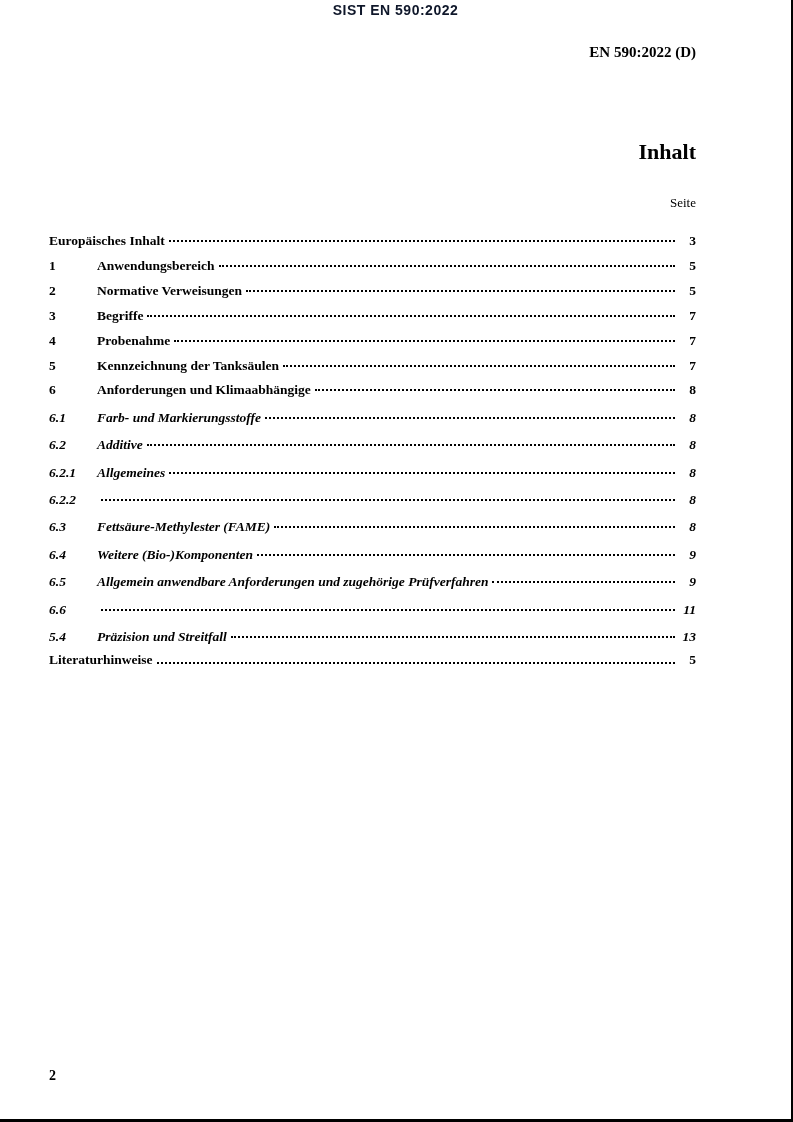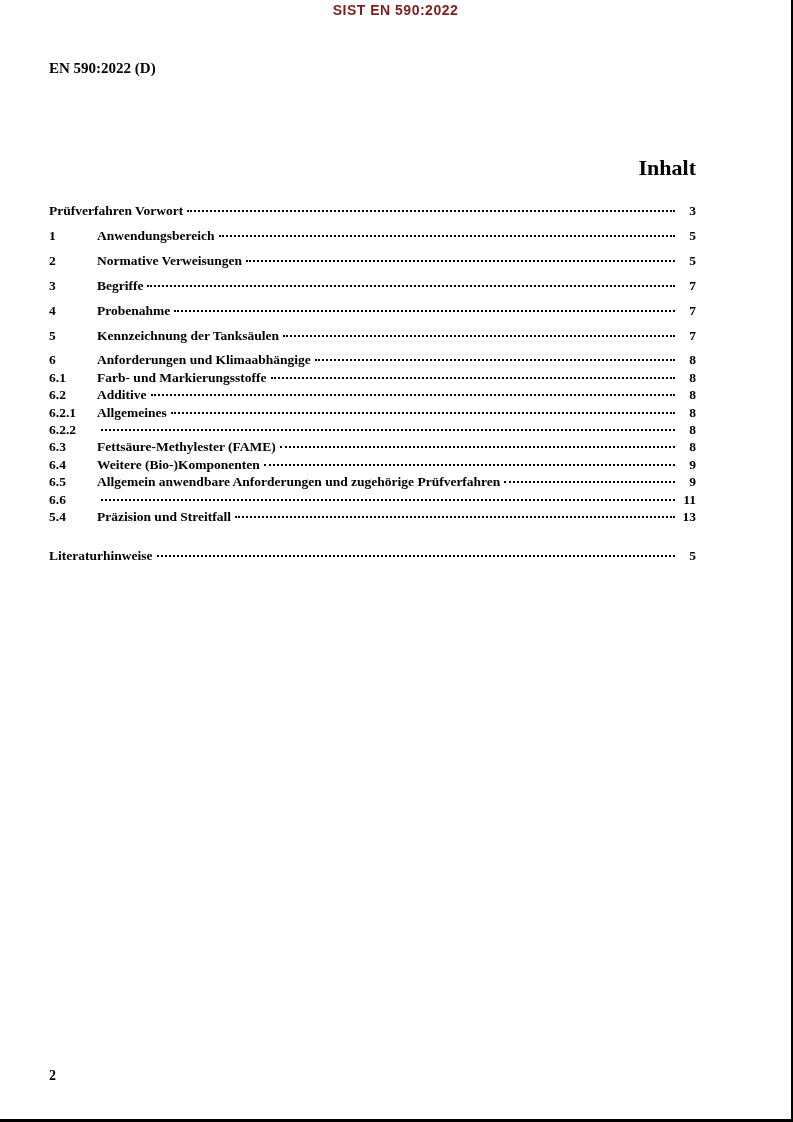--- a/index.html
+++ b/index.html
@@ -31,7 +31,7 @@
     font-weight: bold;
     font-size: 14px;
     letter-spacing: 0.5px;
-    color: #7f1d1d;
+    color: #0f172a;
   }
   .doc-ref {
     padding-top: 60px;

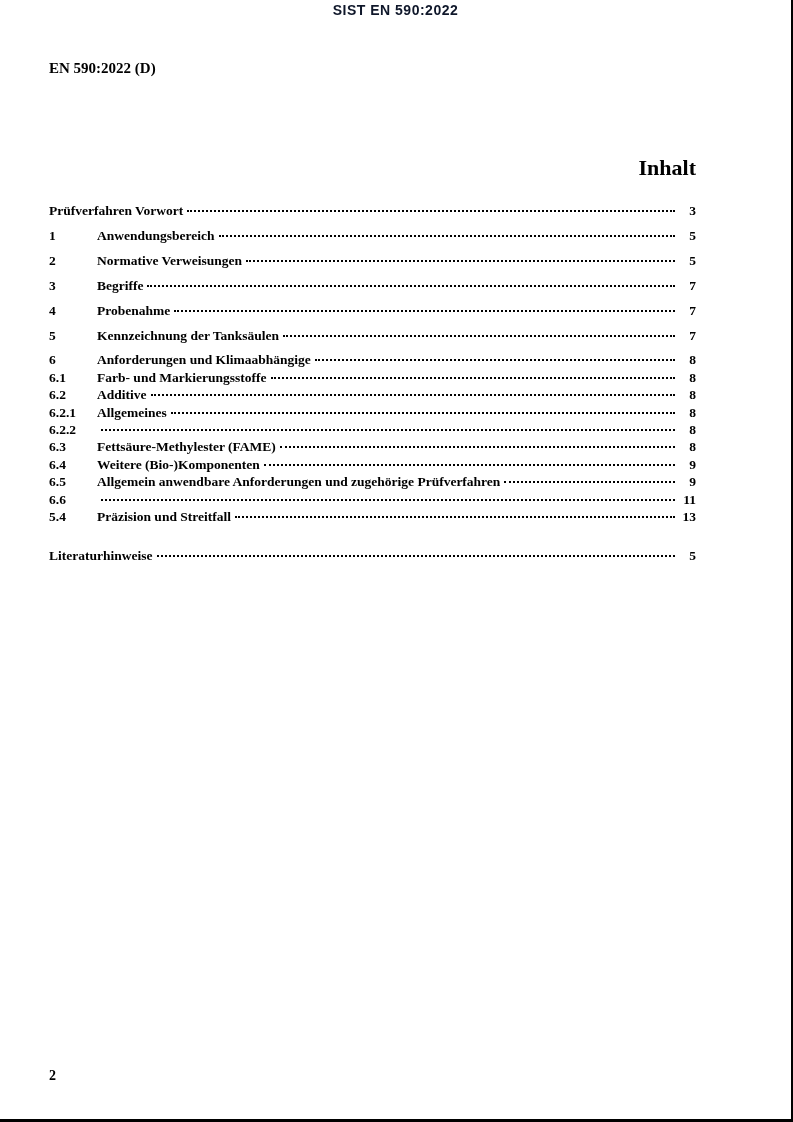--- a/index.html
+++ b/index.html
@@ -34,9 +34,10 @@
     color: #0f172a;
   }
   .doc-ref {
-    padding-top: 60px;
+    padding-top: 44px;
     font-weight: bold;
     font-size: 15px;
+    text-align: right;
   }
   .toc-title {
     margin-top: 78px;

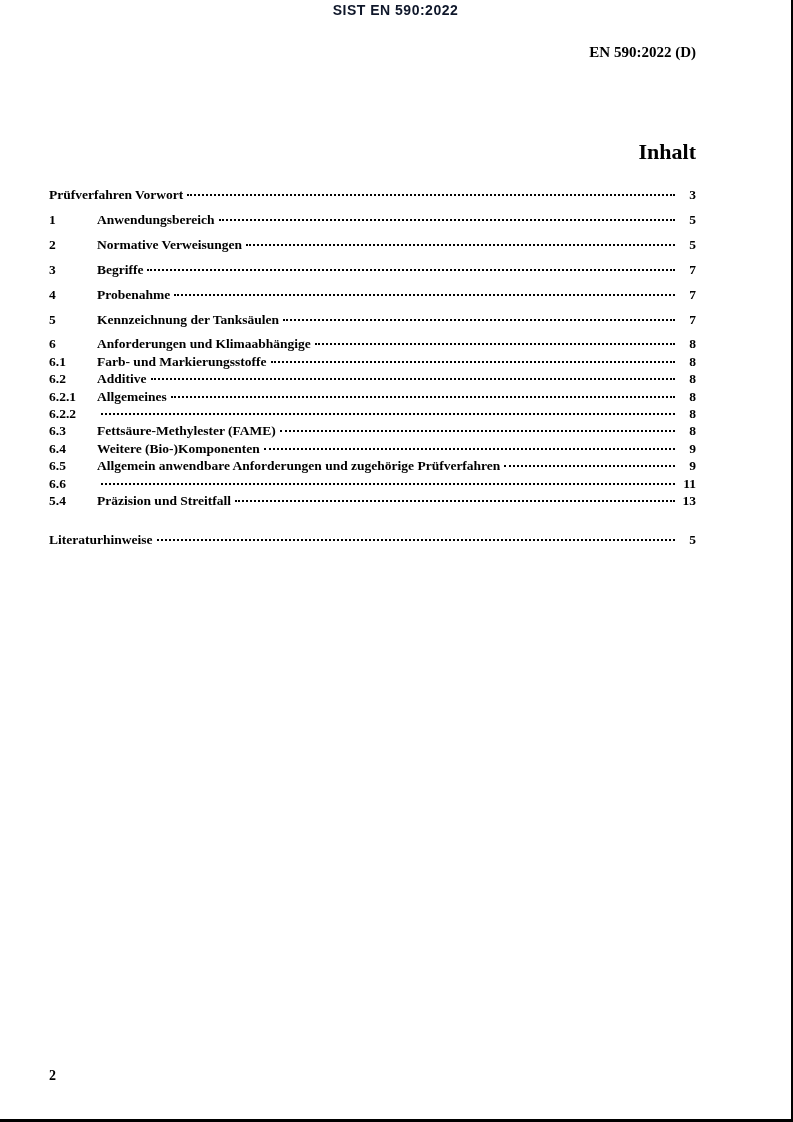--- a/index.html
+++ b/index.html
@@ -100,6 +100,7 @@
   <div class="watermark">SIST EN 590:2022</div>
   <div class="doc-ref">EN 590:2022 (D)</div>
   <h1 class="toc-title">Inhalt</h1>
+  <div class="seite">Seite</div>
   <div class="toc" id="toc-rows">
       <div class="toc-row first">
         <span class="toc-label">Prüfverfahren Vorwort</span>

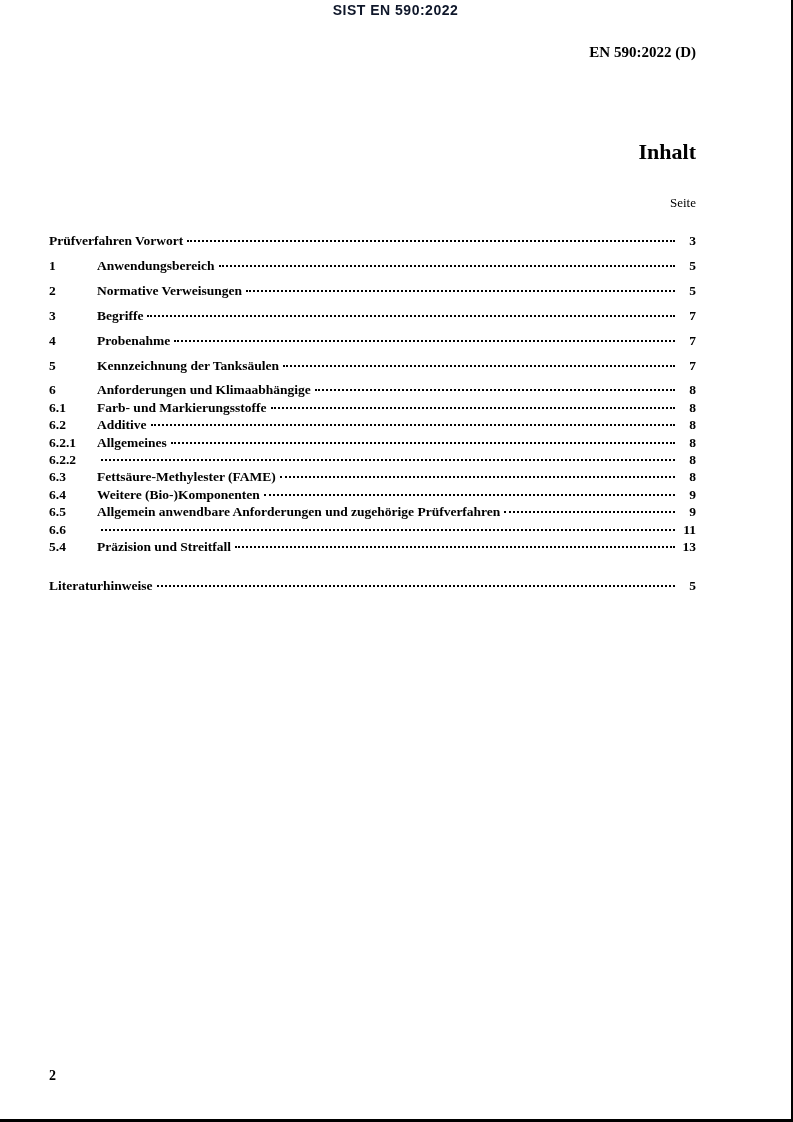--- a/index.html
+++ b/index.html
@@ -103,7 +103,7 @@
   <div class="seite">Seite</div>
   <div class="toc" id="toc-rows">
       <div class="toc-row first">
-        <span class="toc-label">Prüfverfahren Vorwort</span>
+        <span class="toc-label">Europäisches Inhalt</span>
         <span class="leader"></span>
         <span class="toc-page">3</span>
       </div>

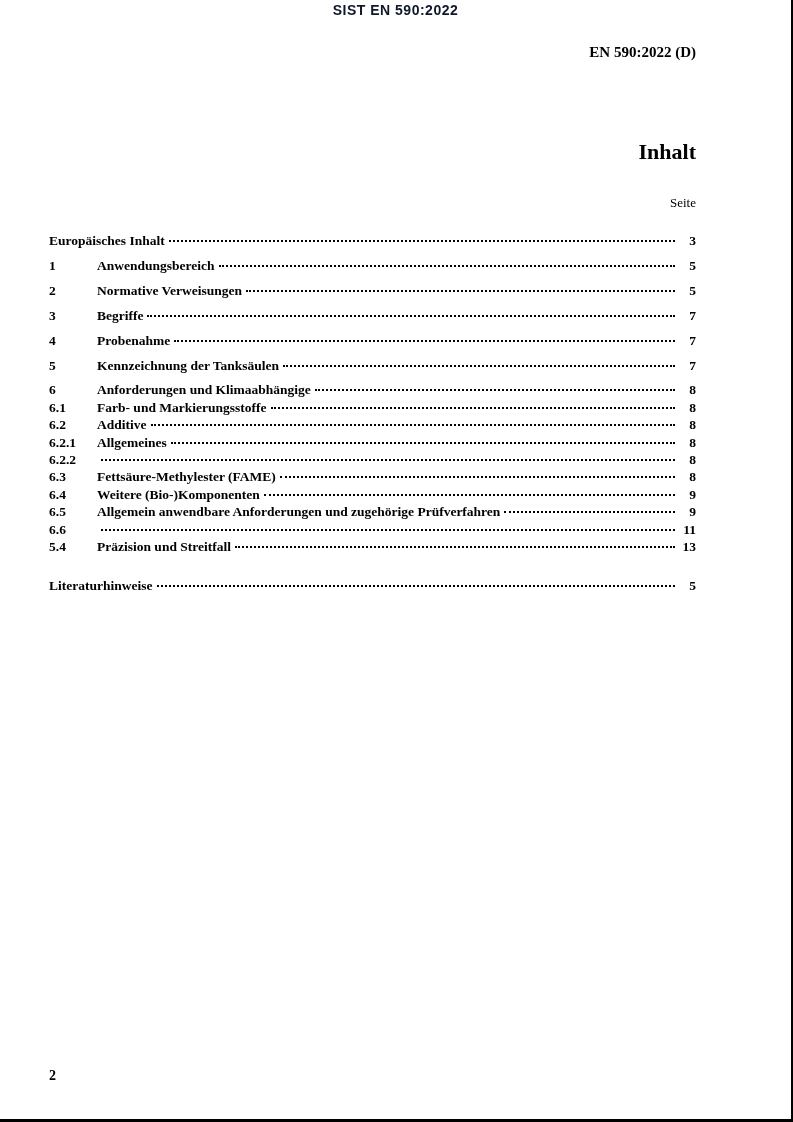--- a/index.html
+++ b/index.html
@@ -64,7 +64,7 @@
   .toc-row.major { margin-top: 9.5px; }
   .toc-row.first { margin-top: 0; }
   .toc-row.big   { margin-top: 23px; }
-  .toc-row.sub   { margin-top: 2px; }
+  .toc-row.sub   { margin-top: 12px; font-style: italic; }
   .toc-num {
     display: inline-block;
     width: 48px;

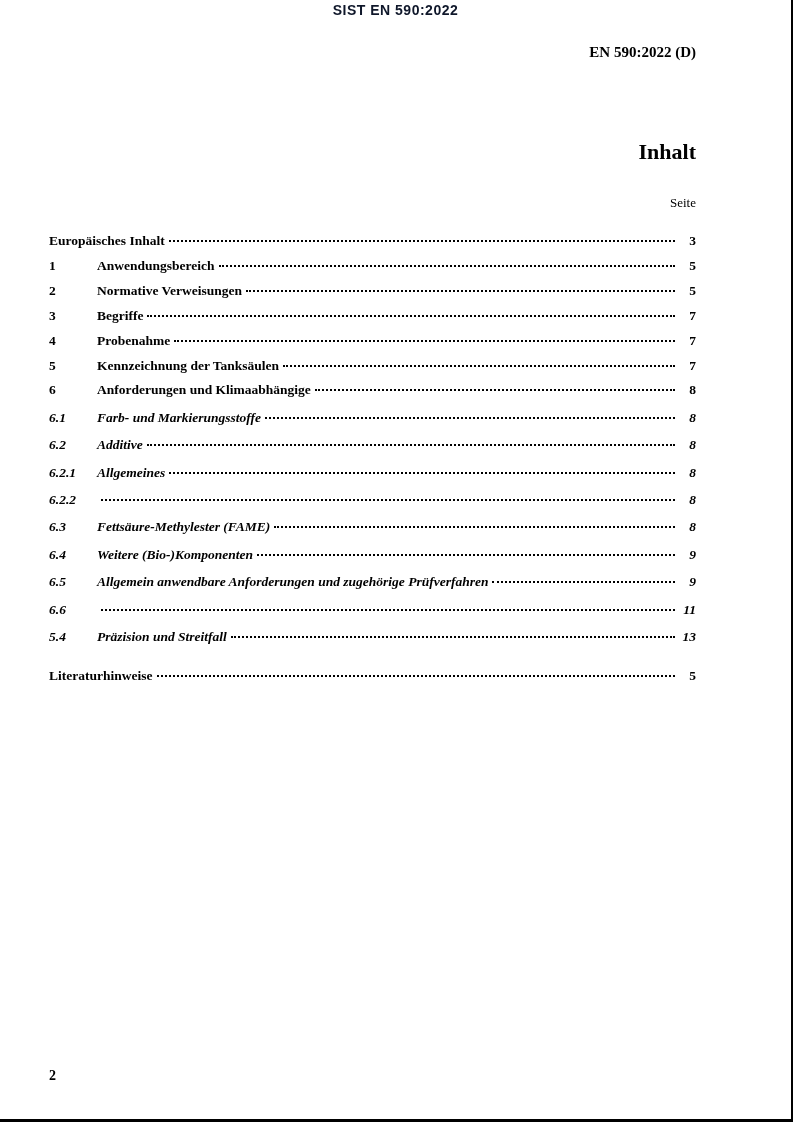--- a/index.html
+++ b/index.html
@@ -63,7 +63,7 @@
   }
   .toc-row.major { margin-top: 9.5px; }
   .toc-row.first { margin-top: 0; }
-  .toc-row.big   { margin-top: 23px; }
+  .toc-row.big   { margin-top: 7px; align-items: flex-end; }
   .toc-row.sub   { margin-top: 12px; font-style: italic; }
   .toc-num {
     display: inline-block;

